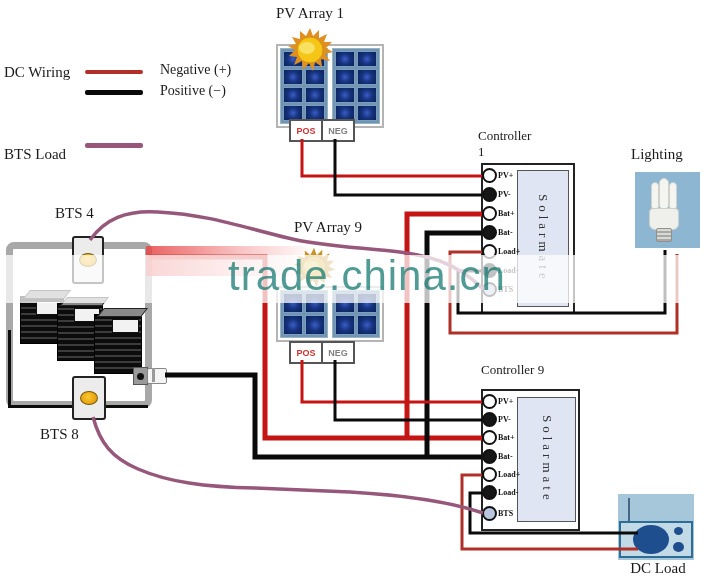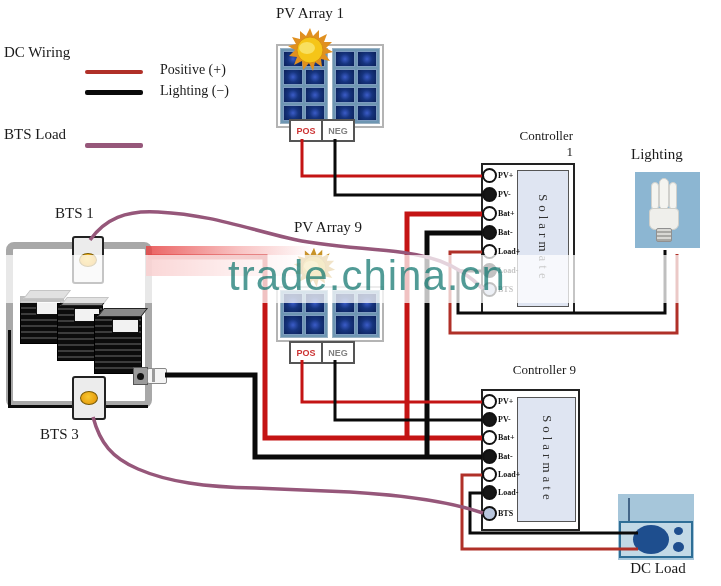--- a/index.html
+++ b/index.html
@@ -10,7 +10,7 @@
   .lbl{position:absolute;white-space:nowrap;}
 
   
-  .legend-title{font-size:15px;}
+  .legend-title{font-size:15px;margin-top:20px;}
   .legend-item{font-size:14px;}
   .legend-line{position:absolute;border-radius:2px;}
 

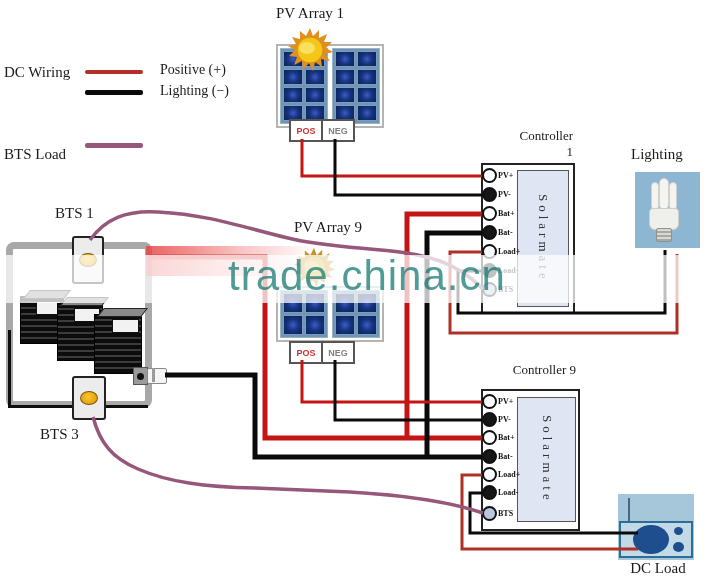--- a/index.html
+++ b/index.html
@@ -83,7 +83,7 @@
 
   <div class="lbl legend-title" style="left:4px;top:44px;">DC Wiring</div>
   <div class="legend-line" style="left:85px;top:70px;width:58px;height:4px;background:#b03028;"></div>
-  <div class="lbl legend-item" style="left:160px;top:62px;">Positive (+)</div>
+  <div class="lbl legend-item" style="left:160px;top:62px;">Negative (+)</div>
   <div class="legend-line" style="left:85px;top:90px;width:58px;height:5px;background:#0a0a0a;"></div>
   <div class="lbl legend-item" style="left:160px;top:83px;">Lighting (−)</div>
   <div class="lbl legend-title" style="left:4px;top:126px;">BTS Load</div>

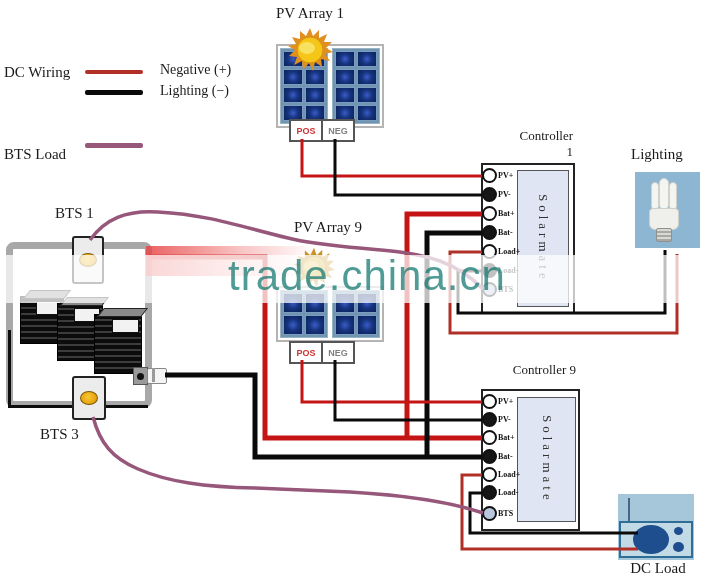--- a/index.html
+++ b/index.html
@@ -85,7 +85,7 @@
   <div class="legend-line" style="left:85px;top:70px;width:58px;height:4px;background:#b03028;"></div>
   <div class="lbl legend-item" style="left:160px;top:62px;">Negative (+)</div>
   <div class="legend-line" style="left:85px;top:90px;width:58px;height:5px;background:#0a0a0a;"></div>
-  <div class="lbl legend-item" style="left:160px;top:83px;">Lighting (−)</div>
+  <div class="lbl legend-item" style="left:160px;top:83px;">Positive (−)</div>
   <div class="lbl legend-title" style="left:4px;top:126px;">BTS Load</div>
   <div class="legend-line" style="left:85px;top:143px;width:58px;height:5px;background:#96577a;"></div>
 

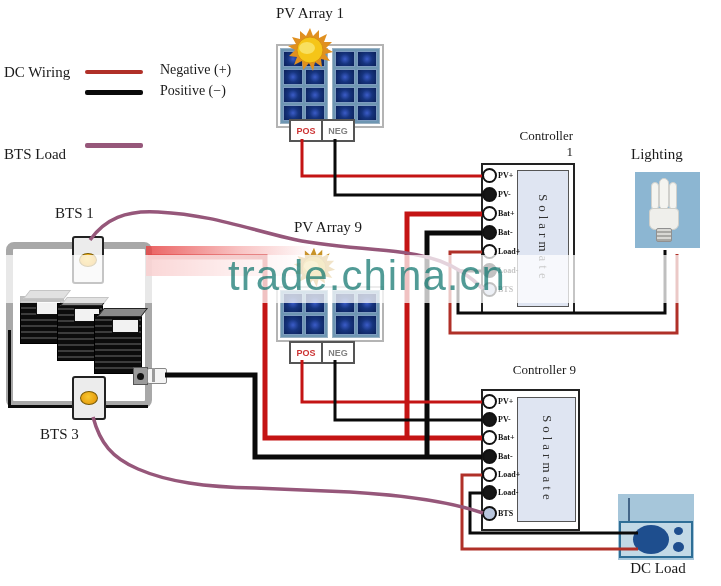--- a/index.html
+++ b/index.html
@@ -32,7 +32,7 @@
   .ctl-inner{position:absolute;background:#dfe5f2;border:1px solid #555;
     display:flex;align-items:center;justify-content:center;}
   .ctl-brand{writing-mode:vertical-rl;font-size:13px;letter-spacing:4px;color:#333;}
-  .ctl-title{position:absolute;font-size:13px;text-align:right;}
+  .ctl-title{position:absolute;font-size:13px;text-align:left;}
   .term{position:absolute;display:flex;align-items:center;gap:1px;}
   .tcirc{width:15px;height:15px;border-radius:50%;border:2px solid #111;box-sizing:border-box;background:#fff;flex:0 0 auto;}
   .t-filled .tcirc{background:#161616;}

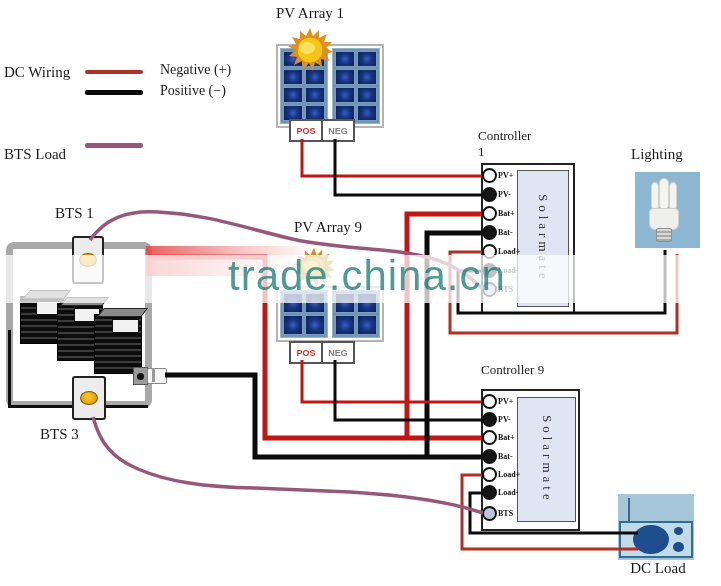--- a/index.html
+++ b/index.html
@@ -238,7 +238,7 @@
   </div>
   <div class="lbl" style="left:622px;top:560px;width:72px;text-align:center;font-size:15px;">DC Load</div>
 
-  <div class="lbl" style="left:55px;top:205px;font-size:15px;">BTS 1</div>
+  <div class="lbl" style="left:55px;top:205px;font-size:15px;">BTS 4</div>
   <div class="bat-frame" style="left:6px;top:242px;width:132px;height:152px;"></div>
   <div class="bat-accent" style="left:8px;top:330px;width:3px;height:78px;"></div>
   <div class="bat-accent" style="left:8px;top:405px;width:140px;height:3px;"></div>

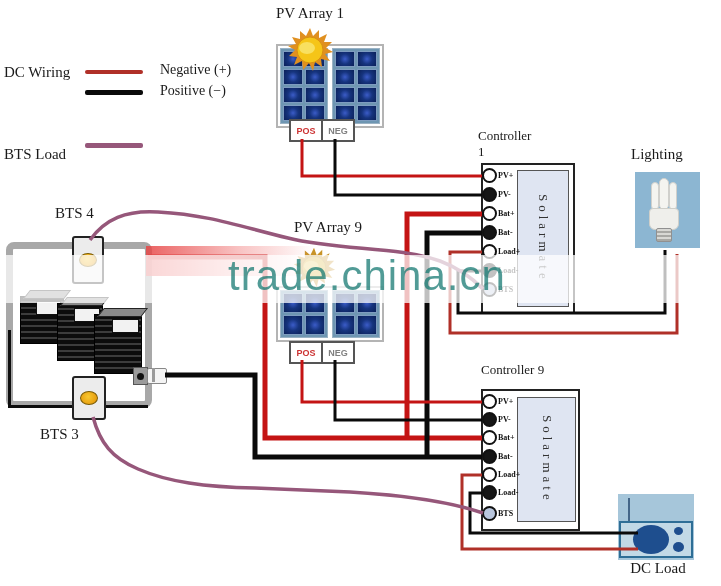--- a/index.html
+++ b/index.html
@@ -251,7 +251,7 @@
   <div class="bts-sensor" style="left:72px;top:376px;width:30px;height:40px;">
       <span class="bts-oval"></span>
     </div>
-  <div class="lbl" style="left:40px;top:426px;font-size:15px;">BTS 3</div>
+  <div class="lbl" style="left:40px;top:426px;font-size:15px;">BTS 8</div>
   <div class="plug-block" style="left:133px;top:367px;width:13px;height:16px;">
       <span class="plug-dot"></span>
     </div>

